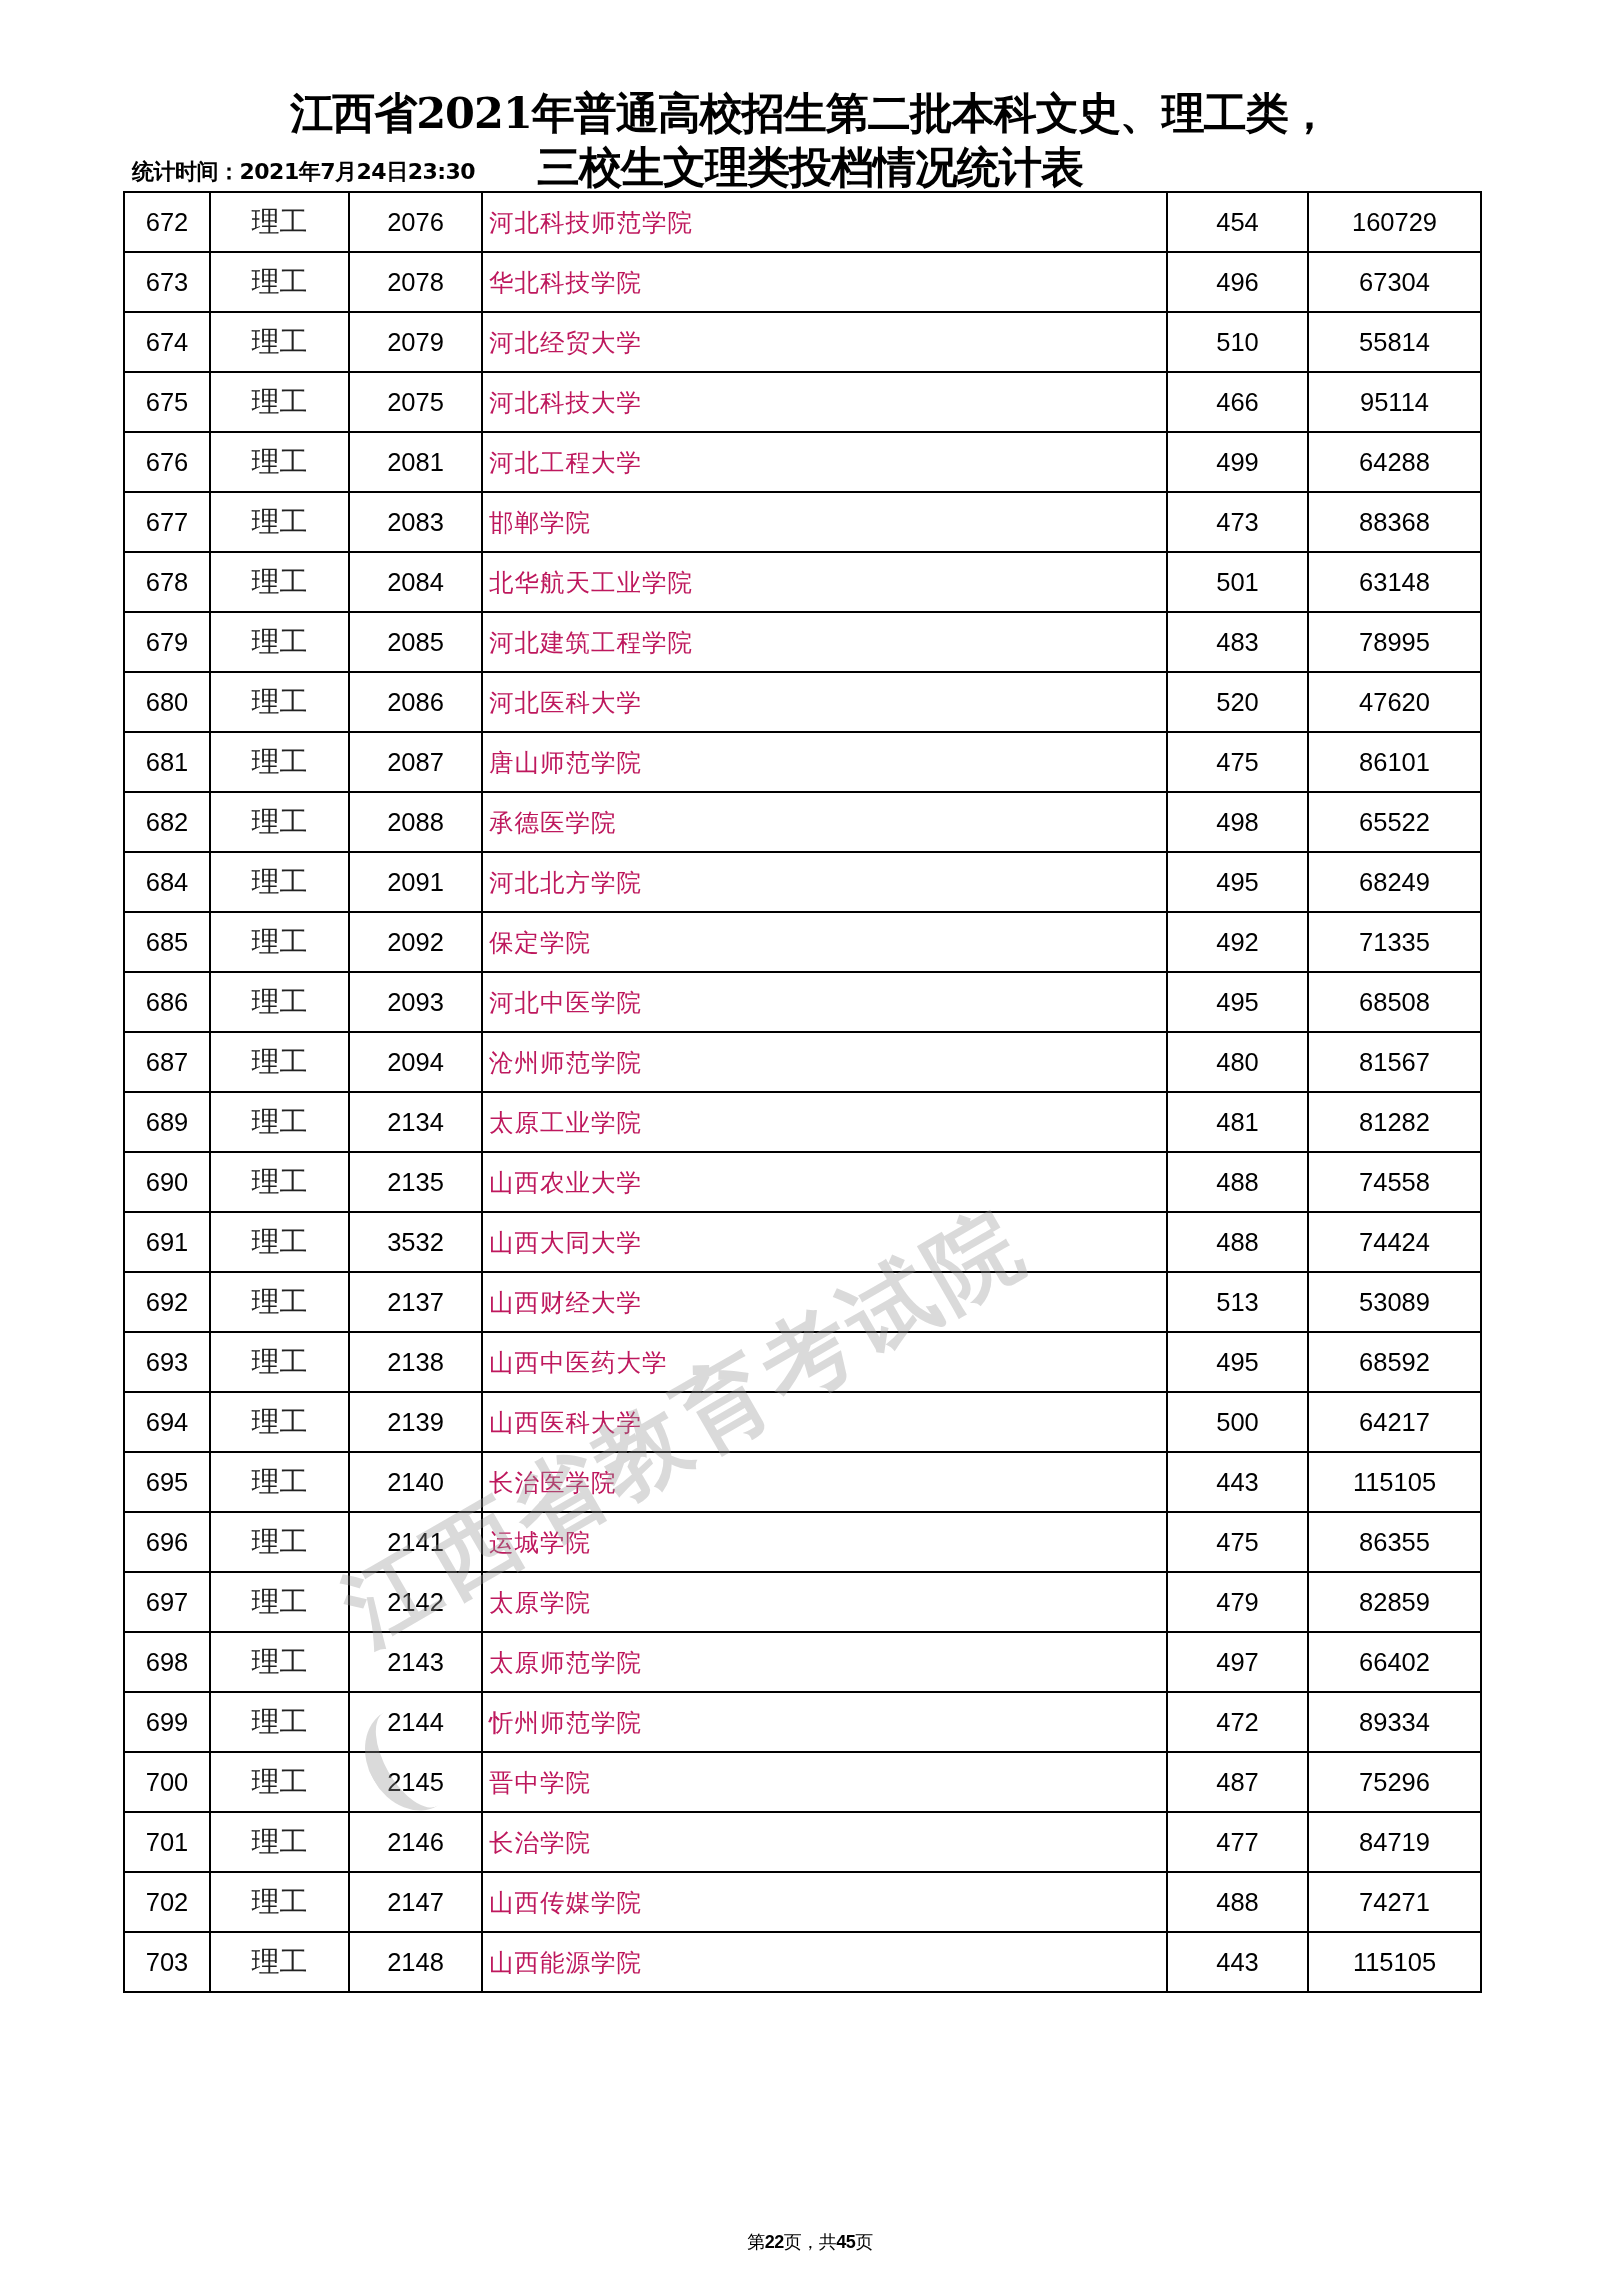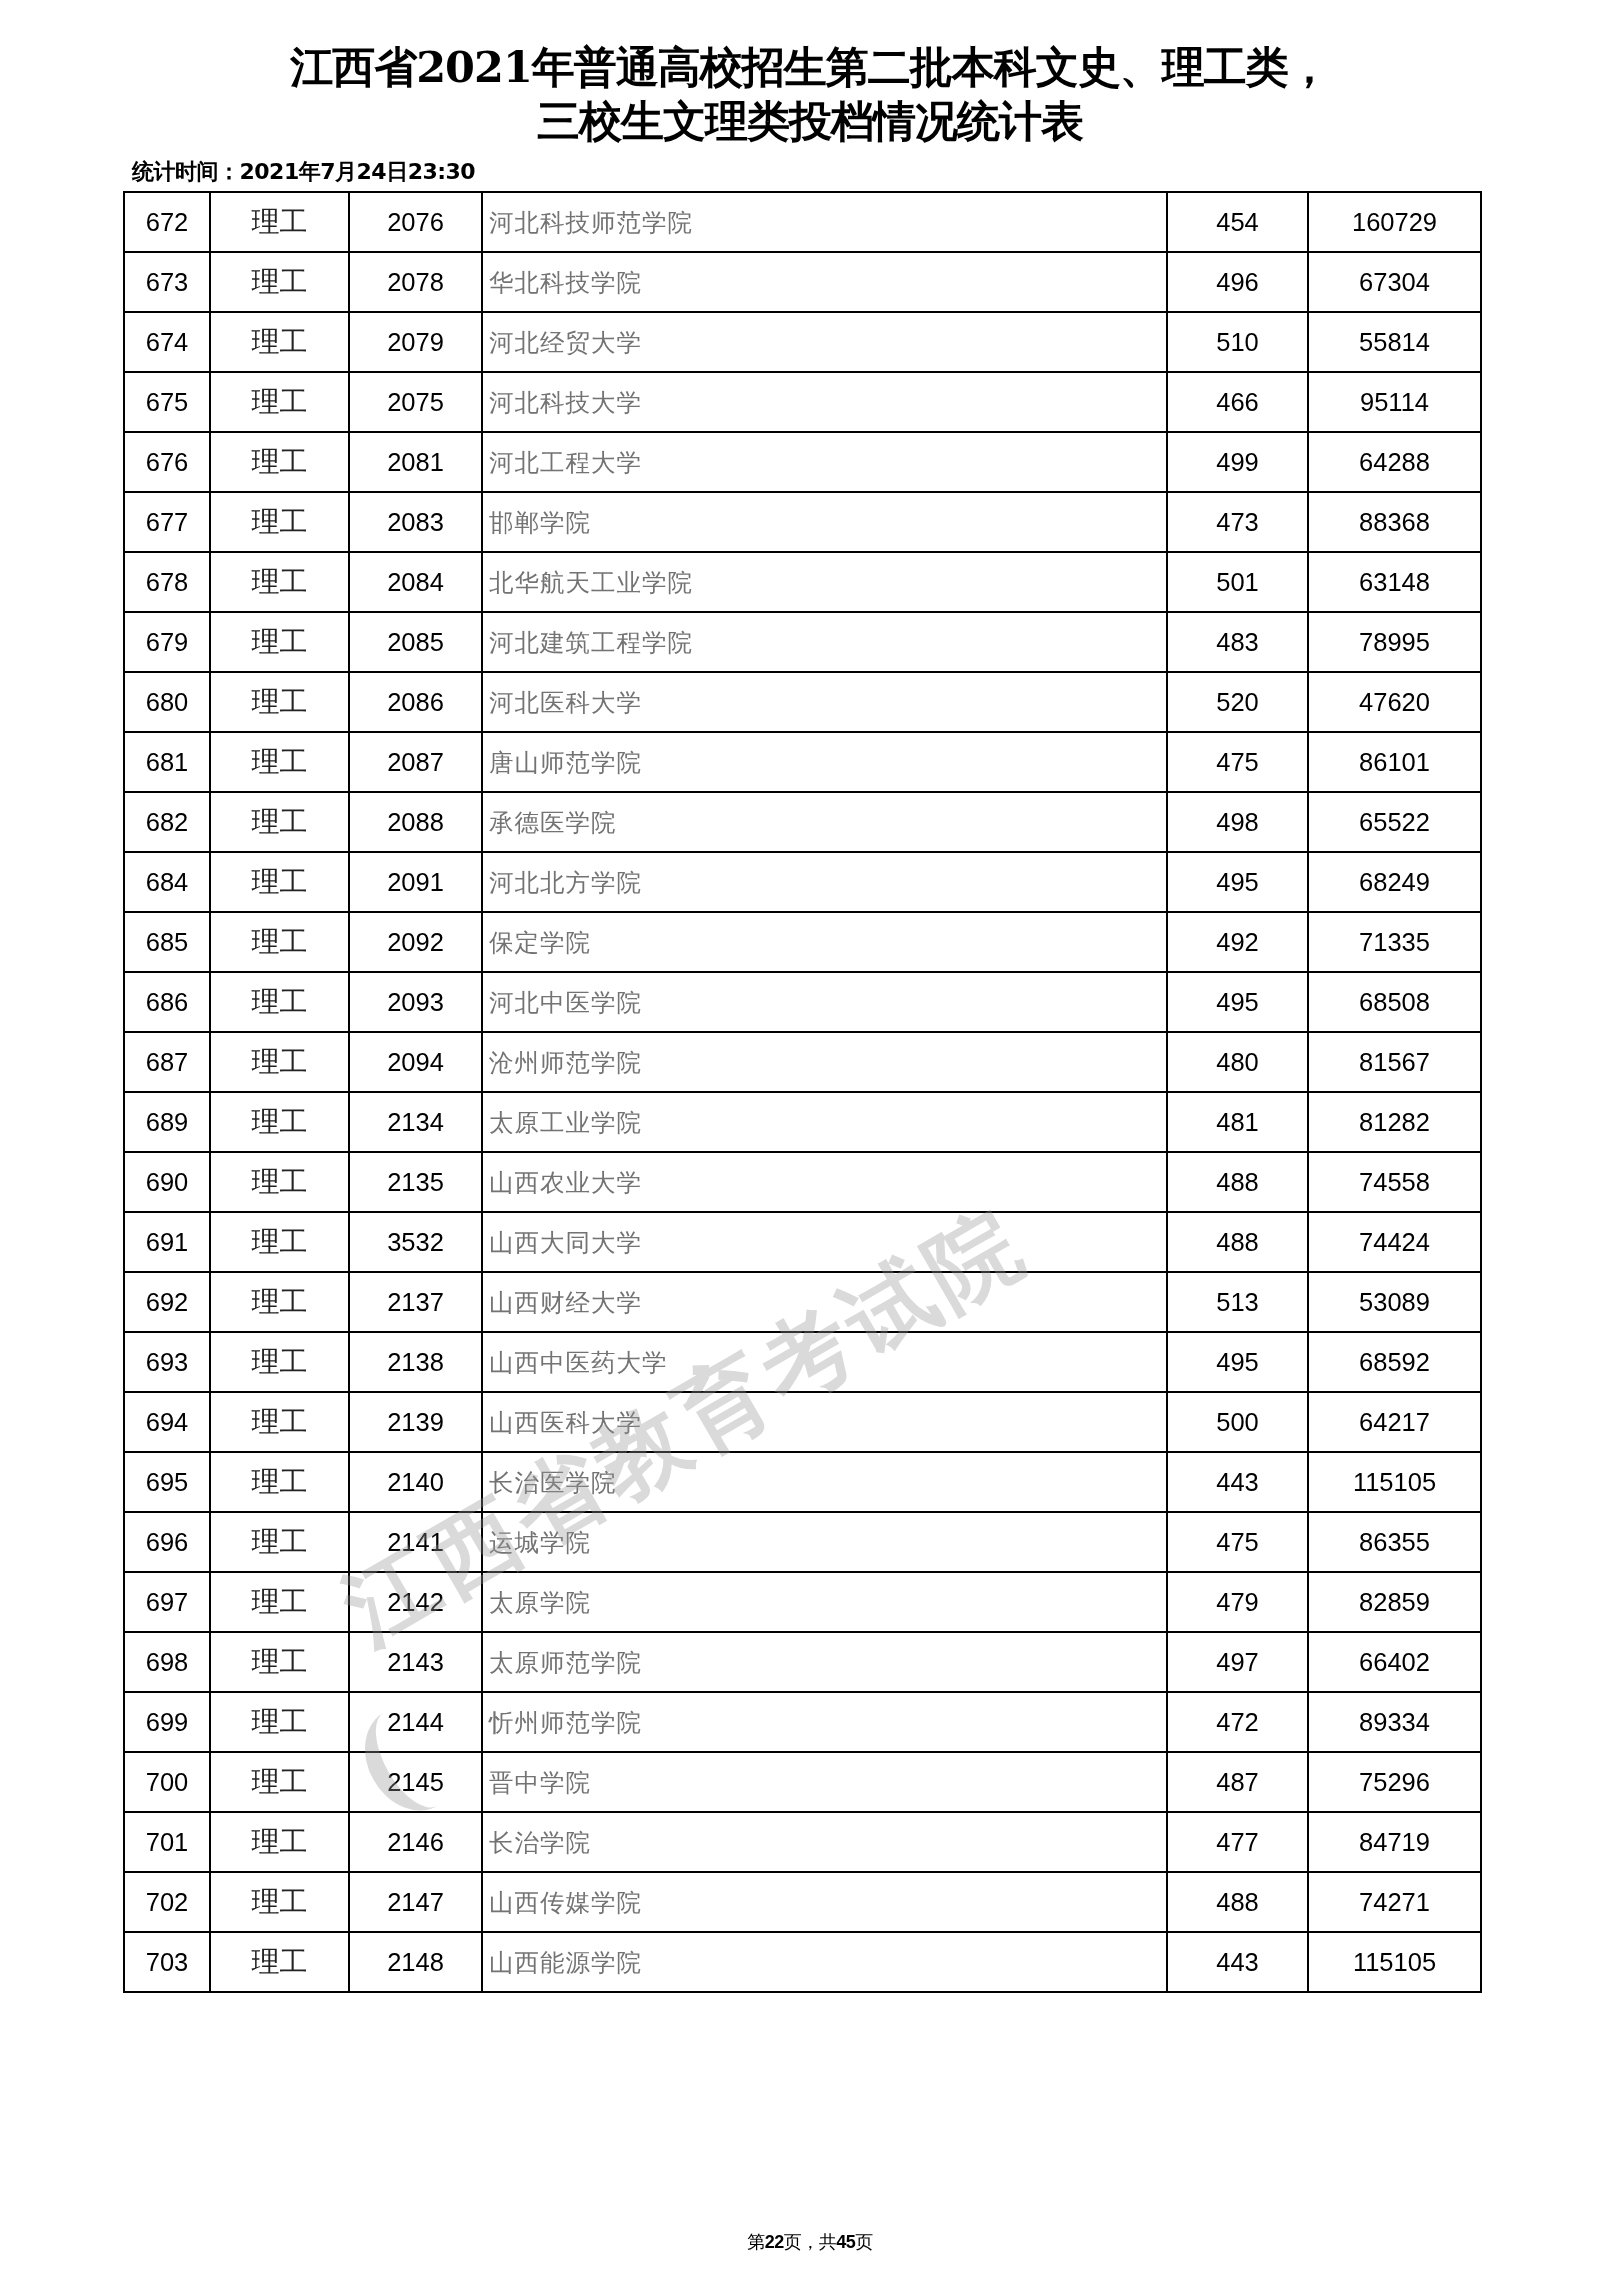--- a/index.html
+++ b/index.html
@@ -7,7 +7,7 @@
          font-family: "DejaVu Sans", "Liberation Sans", sans-serif; color: #000; }
   .title { position: absolute; left: 0; width: 1620px; text-align: center;
            font-family: "DejaVu Serif", "Liberation Serif", serif; font-weight: bold;
-           font-size: 43px; letter-spacing: -1px; line-height: 57px; }
+           font-size: 43px; letter-spacing: -1px; line-height: 57px; margin-top: 46px; }
   .title.l1 { top: 39px; }
   .title.l2 { top: 93px; }
   .stat-time { position: absolute; left: 132px; top: 157px; font-size: 22px; font-weight: bold;

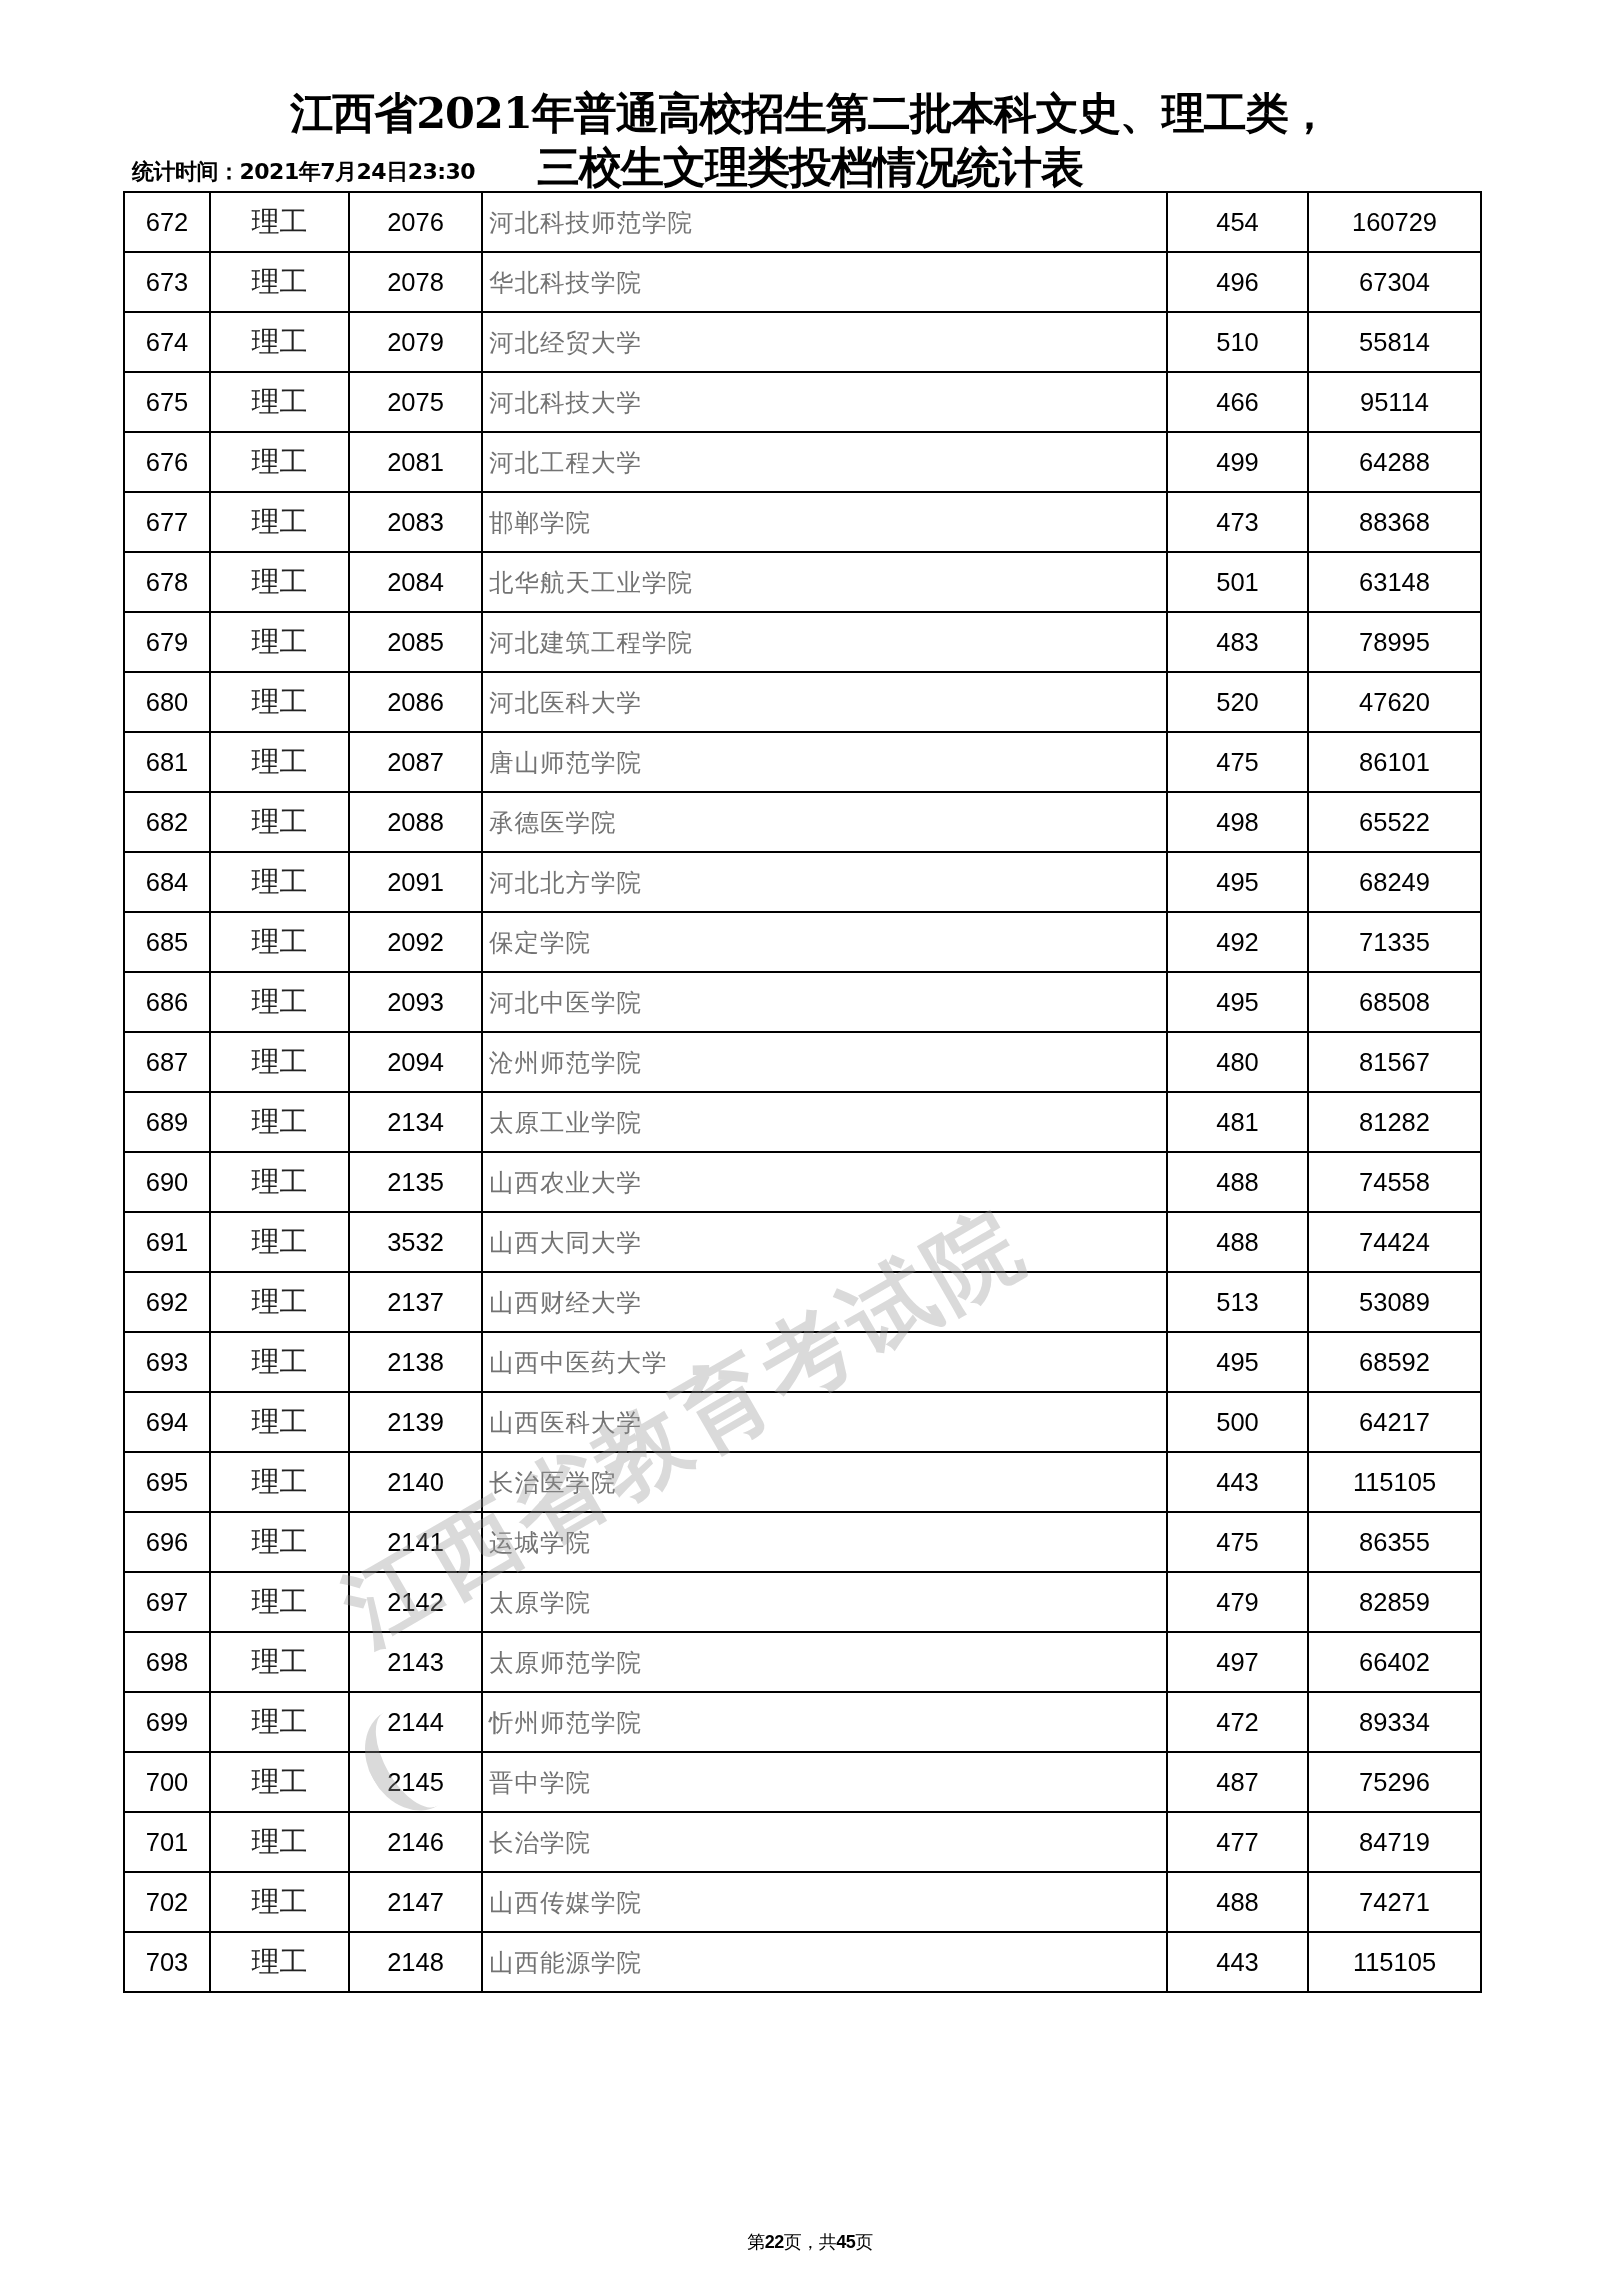--- a/index.html
+++ b/index.html
@@ -19,7 +19,7 @@
   table.data td.num { font-family: "Liberation Sans", sans-serif; }
   table.data td.cat { font-family: "DejaVu Serif", "Liberation Serif", serif; font-size: 28px; color: #222; }
   table.data td.name { text-align: left; padding-left: 5.9px; font-family: "DejaVu Serif", "Liberation Serif", serif;
-                       font-size: 24.5px; color: #737373; letter-spacing: 1px; }
+                       font-size: 24.5px; color: #be185d; letter-spacing: 1px; }
   .footer { position: absolute; left: 0; width: 1620px; top: 2230px; text-align: center;
             font-size: 18px; font-family: "DejaVu Serif", serif; letter-spacing: -0.5px; }
   .footer b { font-family: "Liberation Sans", sans-serif; }

